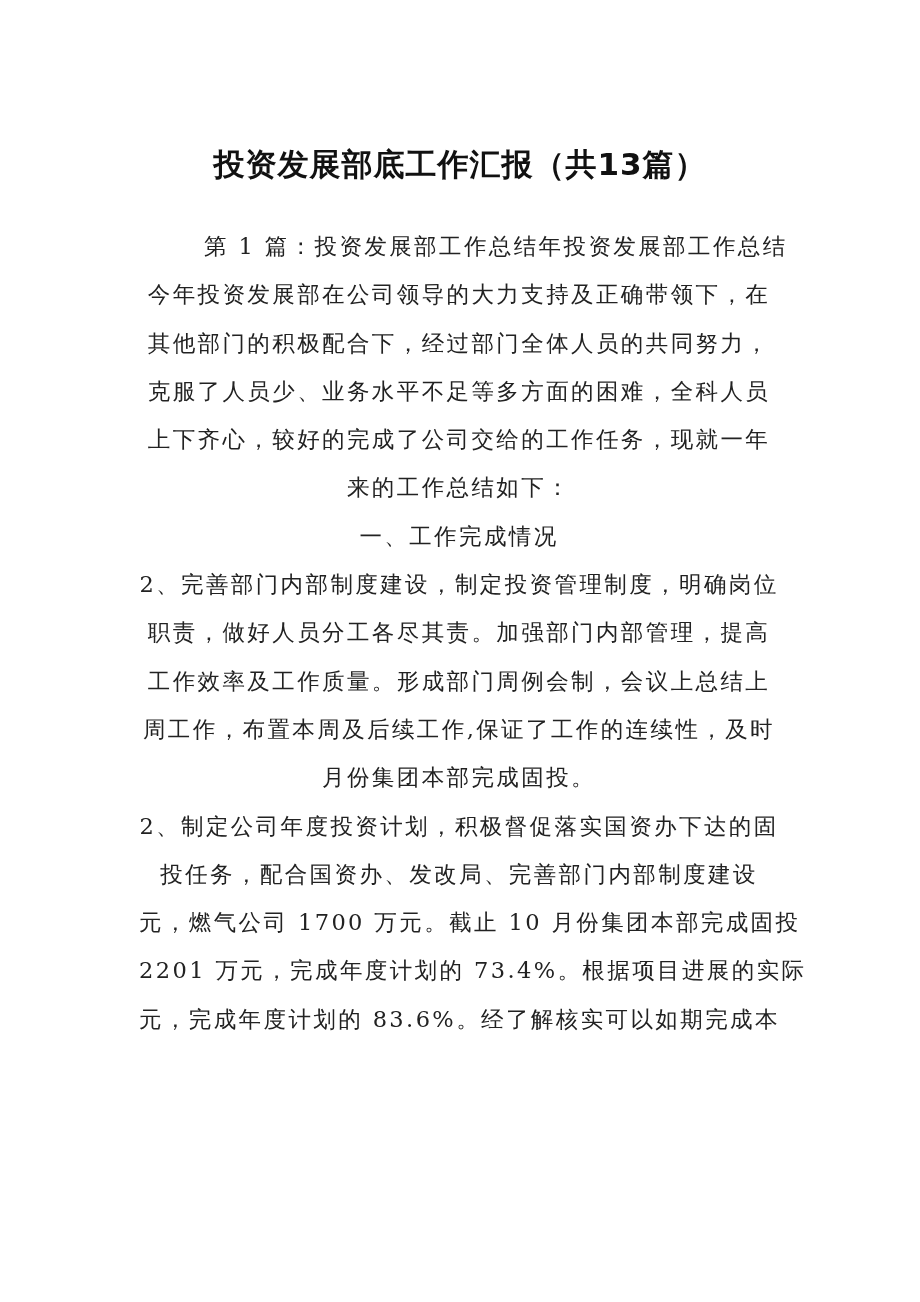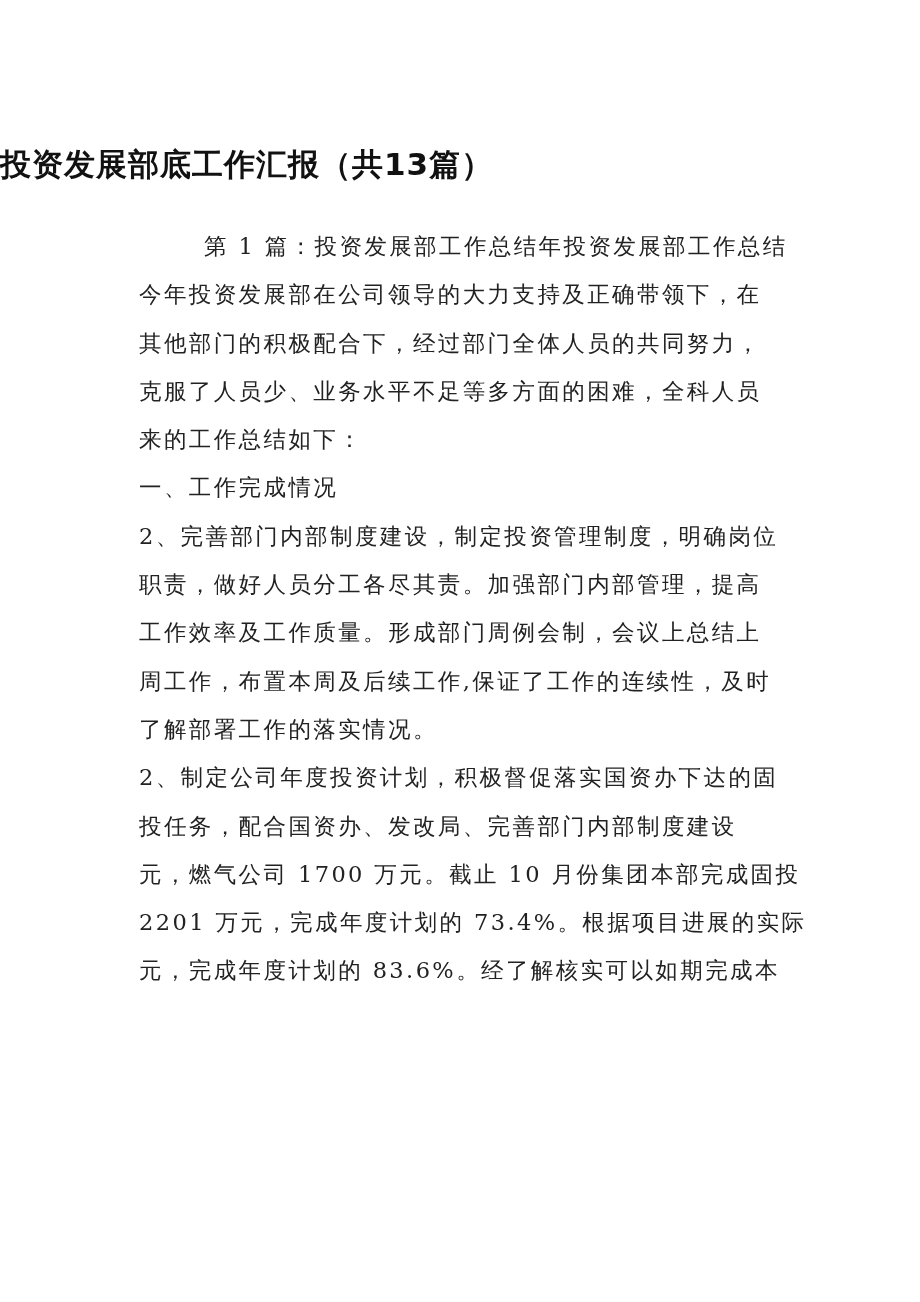--- a/index.html
+++ b/index.html
@@ -26,7 +26,7 @@
       left: 0;
       width: 920px;
       top: 142px;
-      text-align: left;
+      text-align: center;
       font-family: "DejaVu Sans", "Liberation Sans", sans-serif;
       font-weight: bold;
       font-size: 31px;

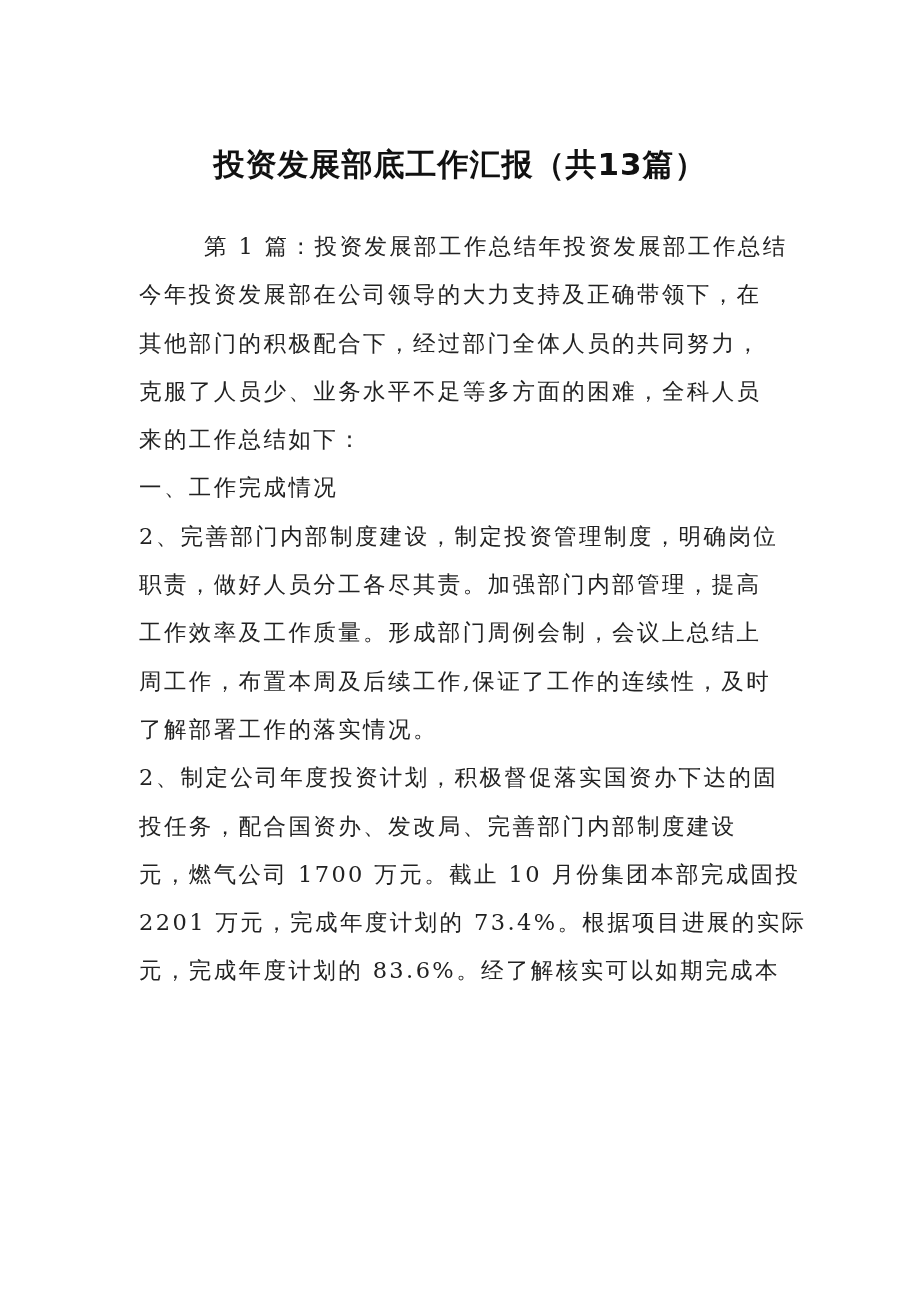--- a/index.html
+++ b/index.html
@@ -48,6 +48,7 @@
       line-height: 48.3px;
       white-space: nowrap;
       letter-spacing: 2.4px;
+      text-align: center;
     }
     .indent {
       padding-left: 65px;

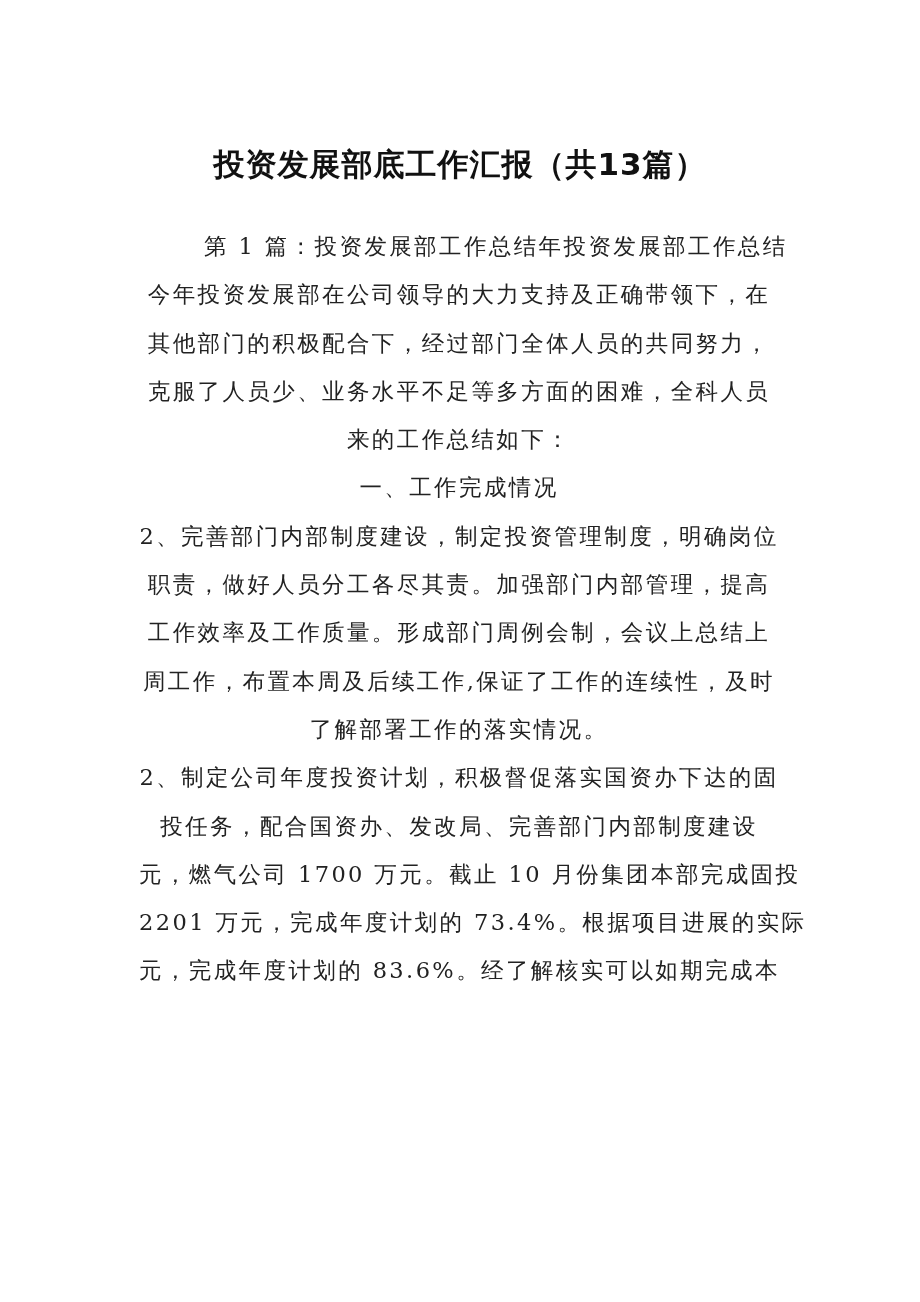--- a/index.html
+++ b/index.html
@@ -65,6 +65,7 @@
     <div class="line">今年投资发展部在公司领导的大力支持及正确带领下，在</div>
     <div class="line">其他部门的积极配合下，经过部门全体人员的共同努力，</div>
     <div class="line">克服了人员少、业务水平不足等多方面的困难，全科人员</div>
+    <div class="line">上下齐心，较好的完成了公司交给的工作任务，现就一年</div>
     <div class="line">来的工作总结如下：</div>
     <div class="line">一、工作完成情况</div>
     <div class="line">2、完善部门内部制度建设，制定投资管理制度，明确岗位</div>

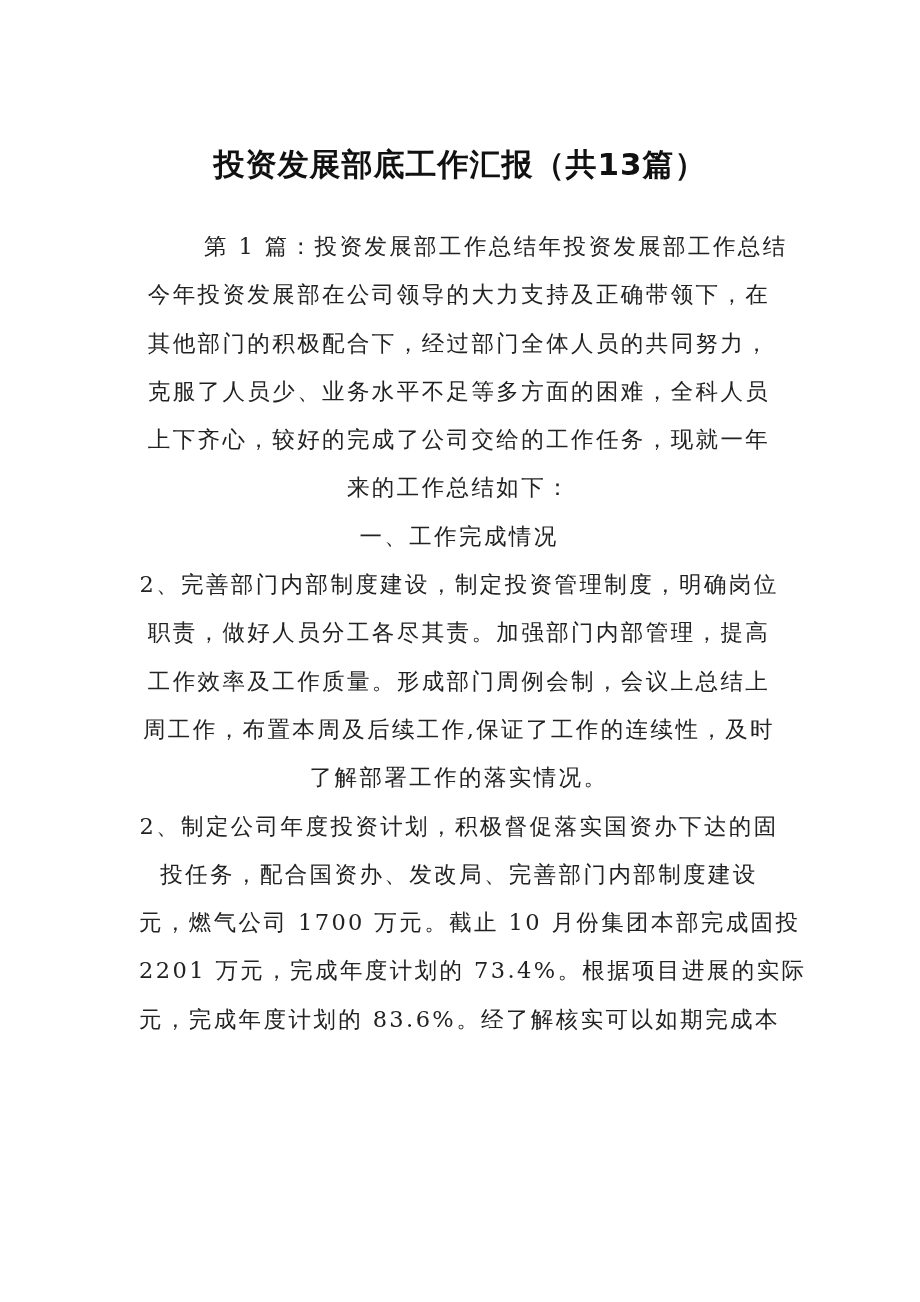--- a/index.html
+++ b/index.html
@@ -72,7 +72,7 @@
     <div class="line">职责，做好人员分工各尽其责。加强部门内部管理，提高</div>
     <div class="line">工作效率及工作质量。形成部门周例会制，会议上总结上</div>
     <div class="line">周工作，布置本周及后续工作,保证了工作的连续性，及时</div>
-    <div class="line">了解部署工作的落实情况。</div>
+    <div class="line">月份集团本部完成固投。</div>
     <div class="line">2、制定公司年度投资计划，积极督促落实国资办下达的固</div>
     <div class="line">投任务，配合国资办、发改局、完善部门内部制度建设</div>
     <div class="line">元，燃气公司 1700 万元。截止 10 月份集团本部完成固投</div>

